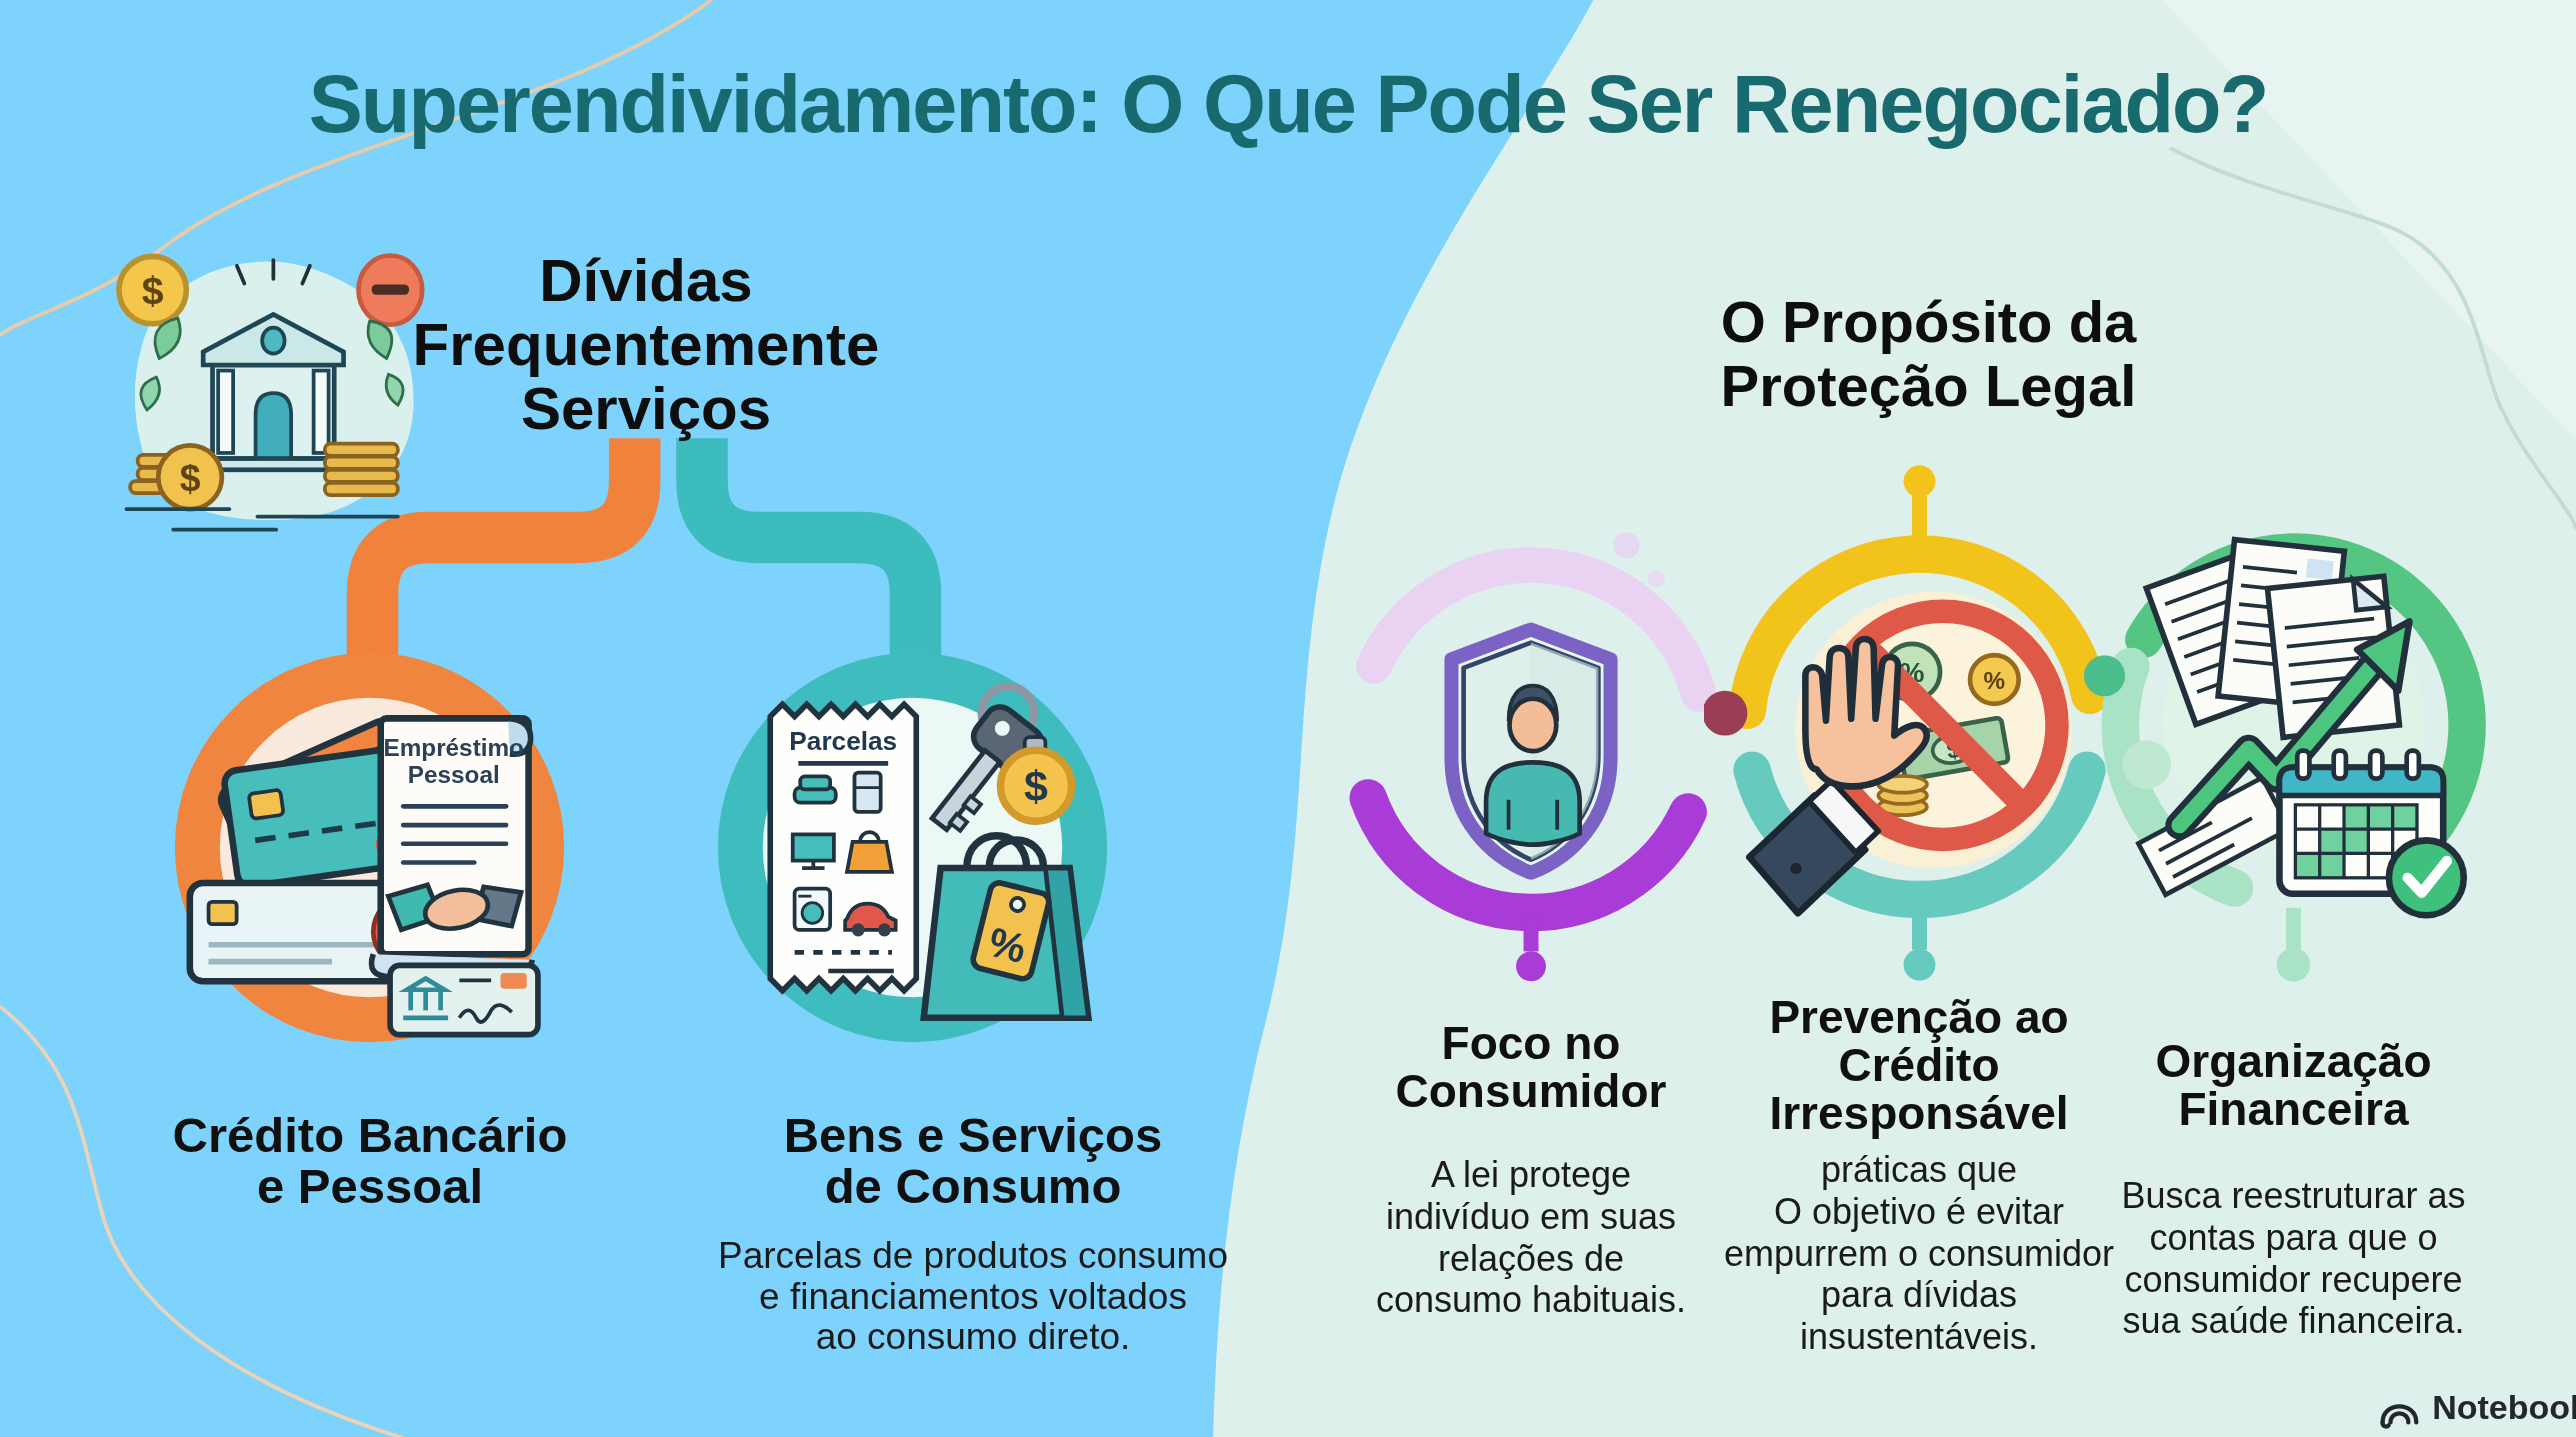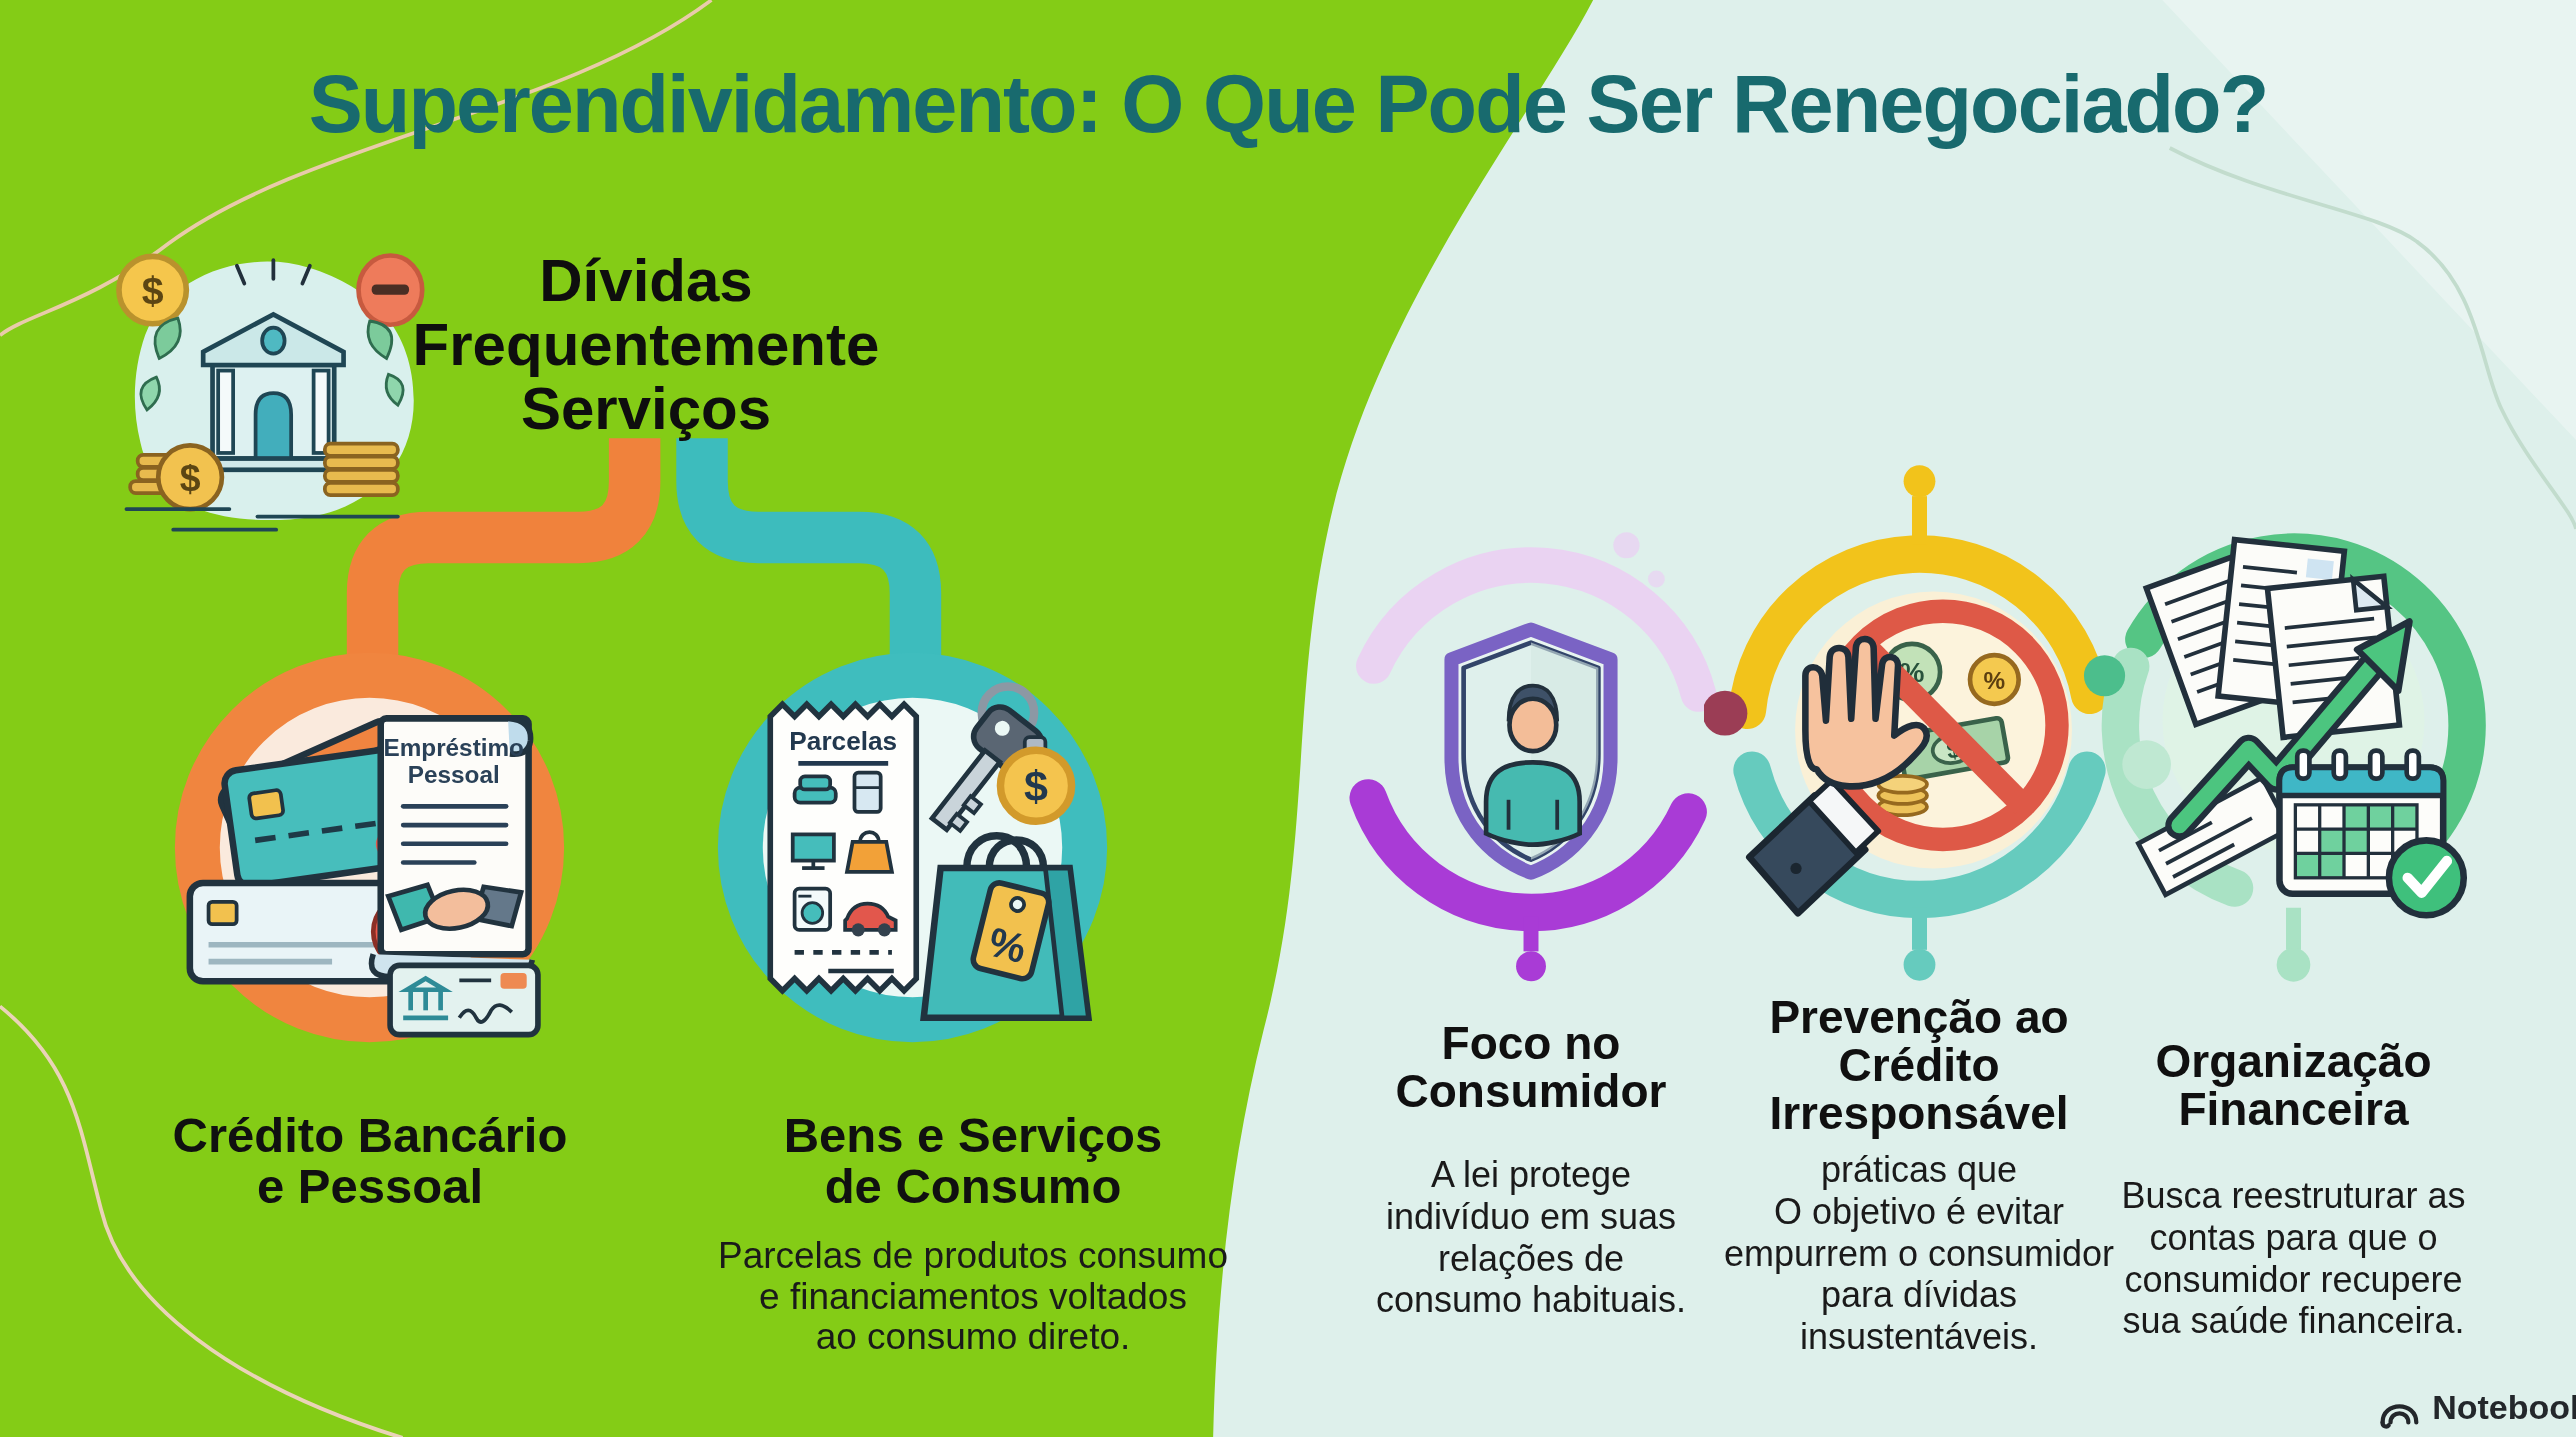--- a/index.html
+++ b/index.html
@@ -3,7 +3,7 @@
 <meta charset="utf-8">
 <style>
   html,body{margin:0;padding:0;}
-  .canvas{position:relative;width:2576px;height:1438px;background:#84cc16;overflow:hidden;
+  .canvas{position:relative;width:2576px;height:1438px;background:#7dd3fc;overflow:hidden;
           font-family:"Liberation Sans",sans-serif;color:#141414;}
   .abs{position:absolute;}
   .title{width:100%;text-align:center;top:58px;font-size:81px;font-weight:bold;

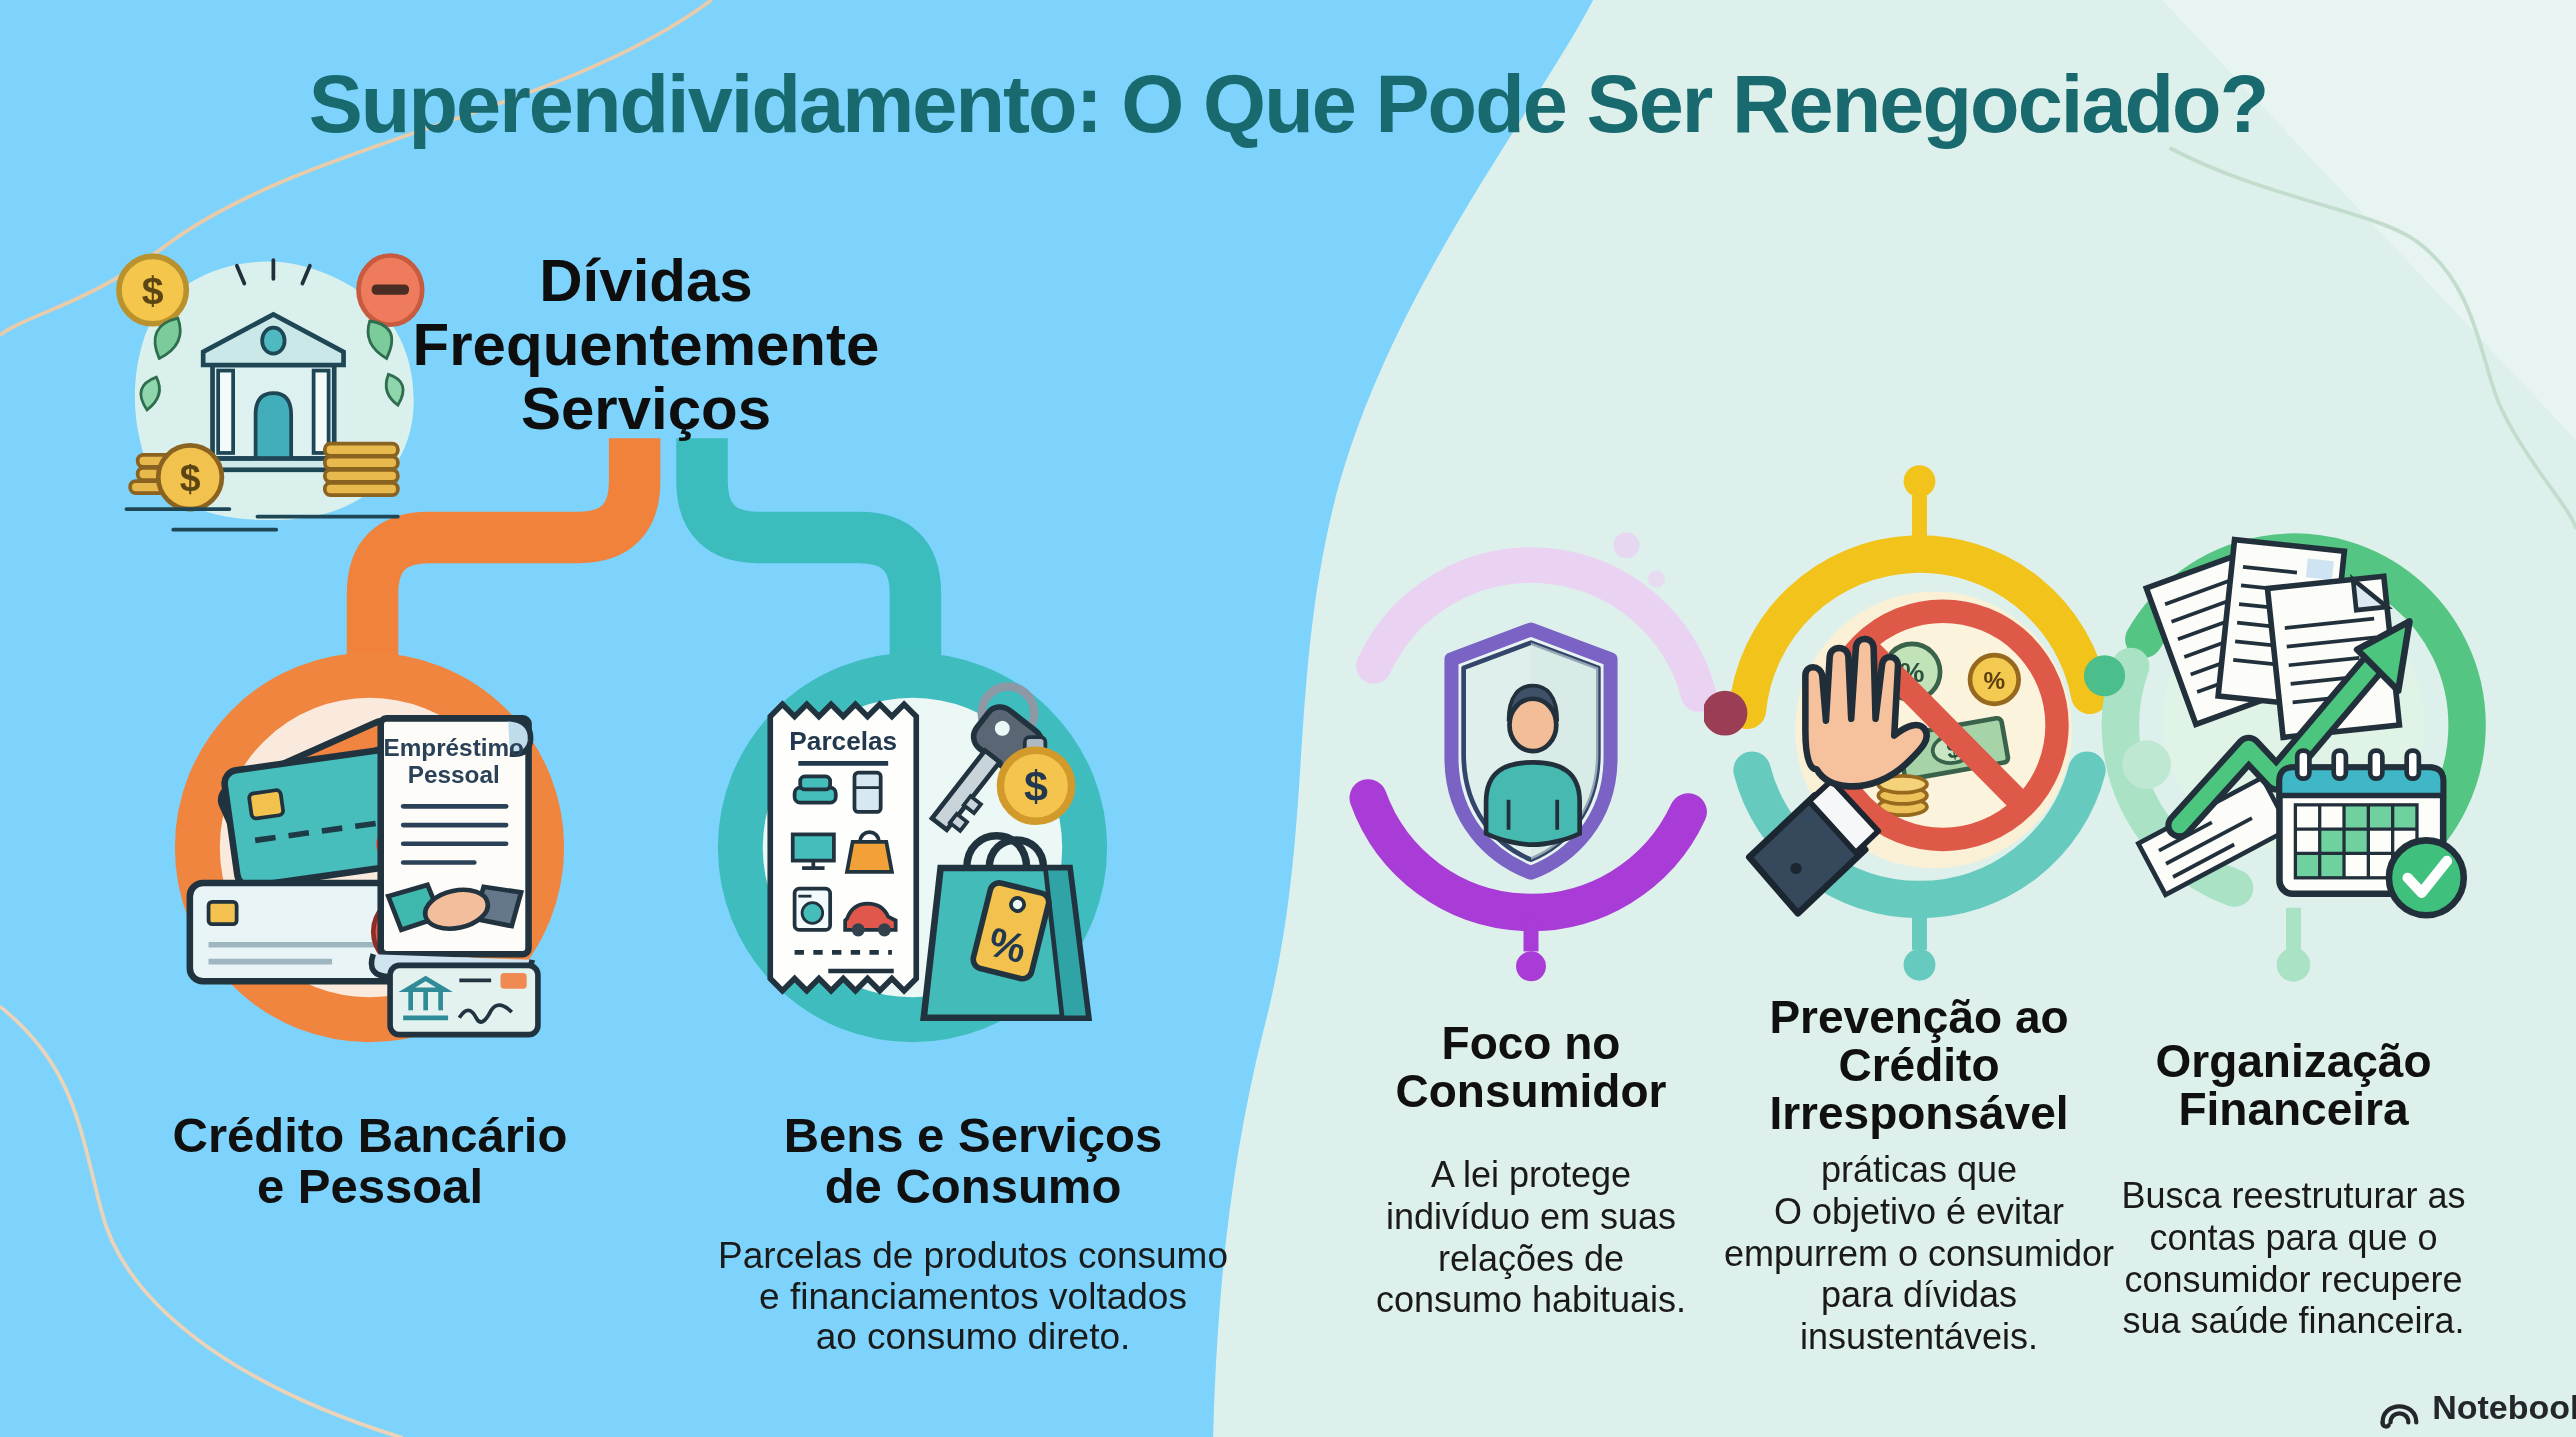--- a/index.html
+++ b/index.html
@@ -218,6 +218,10 @@
     <span class="ln">ao consumo direto.</span>
   </div>
 
+  <div class="abs sec-heading right-heading">
+    <span class="ln">O Propósito da</span>
+    <span class="ln">Proteção Legal</span>
+  </div>
 
   <svg class="abs" style="left:1325px;top:491px;" width="412" height="524" viewBox="0 0 440 560">
     <path d="M52 187 A185 185 0 0 1 399 217" fill="none" stroke="#EAD3F2" stroke-width="38" stroke-linecap="round"></path>

